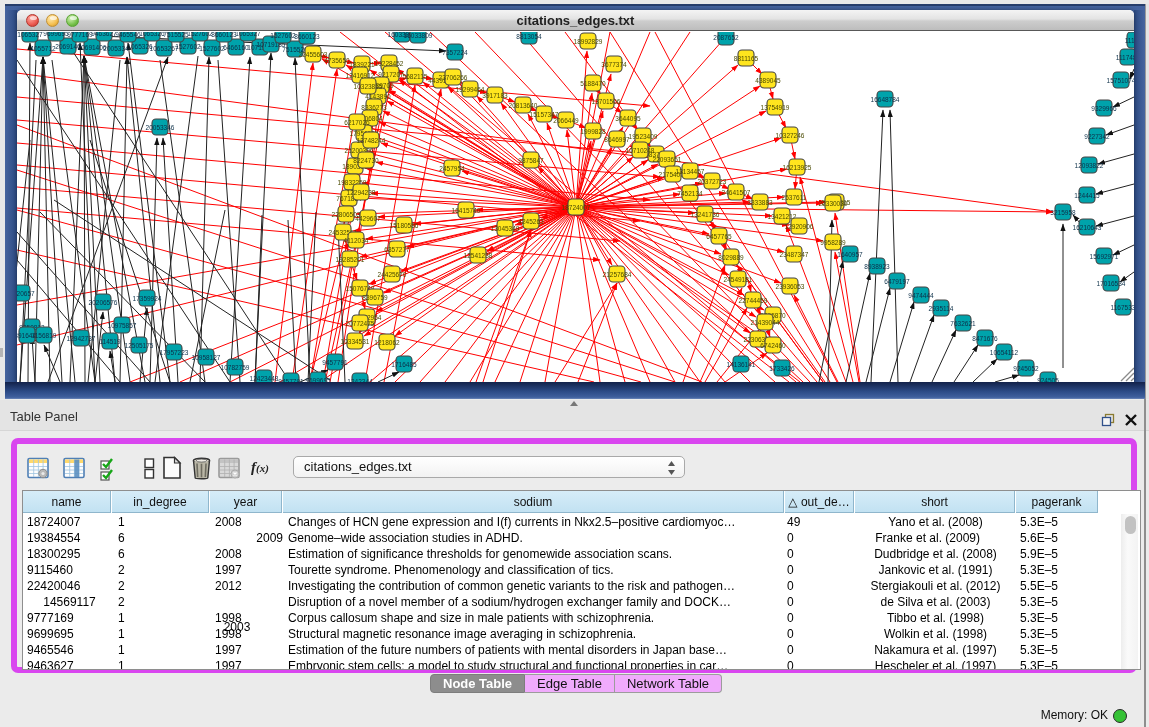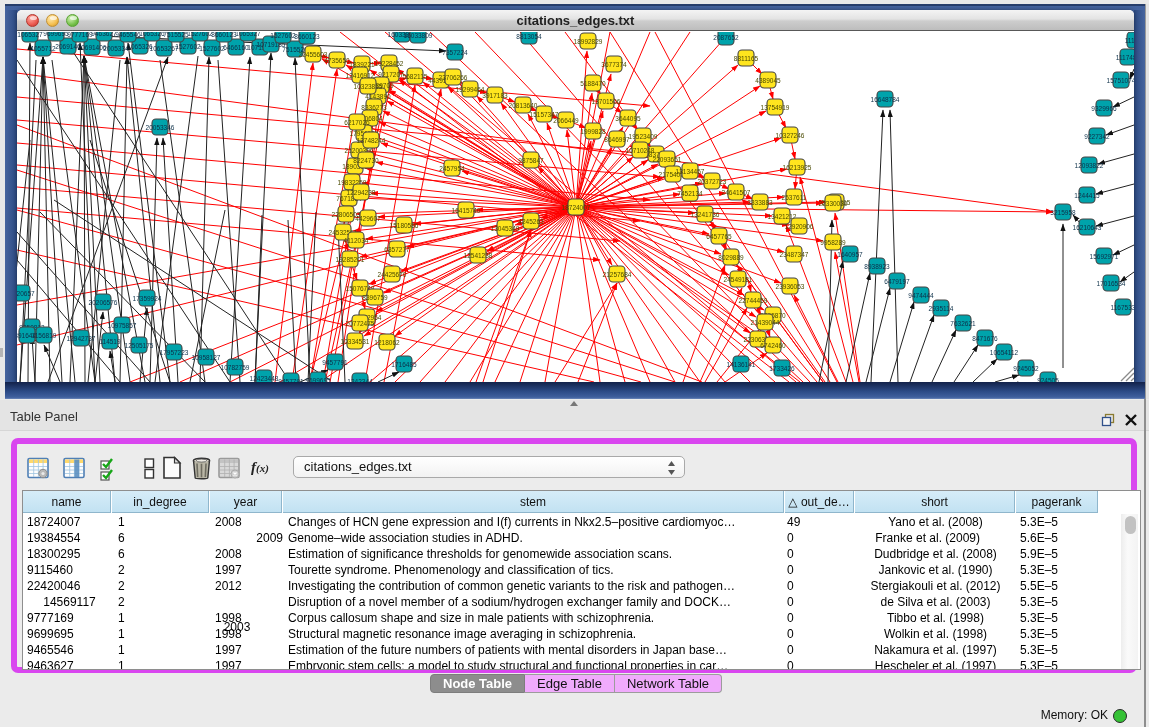--- a/index.html
+++ b/index.html
@@ -771,7 +771,7 @@
       <div class="hcell" style="left:0px;width:88px">name</div>
         <div class="hcell" style="left:89px;width:97px">in_degree</div>
         <div class="hcell" style="left:187px;width:72px">year</div>
-        <div class="hcell" style="left:260px;width:501px">stem</div>
+        <div class="hcell" style="left:260px;width:501px">sodium</div>
         <div class="hcell" style="left:762px;width:69px">△ out_de…</div>
         <div class="hcell" style="left:832px;width:160px">short</div>
         <div class="hcell" style="left:993px;width:82px">pagerank</div>

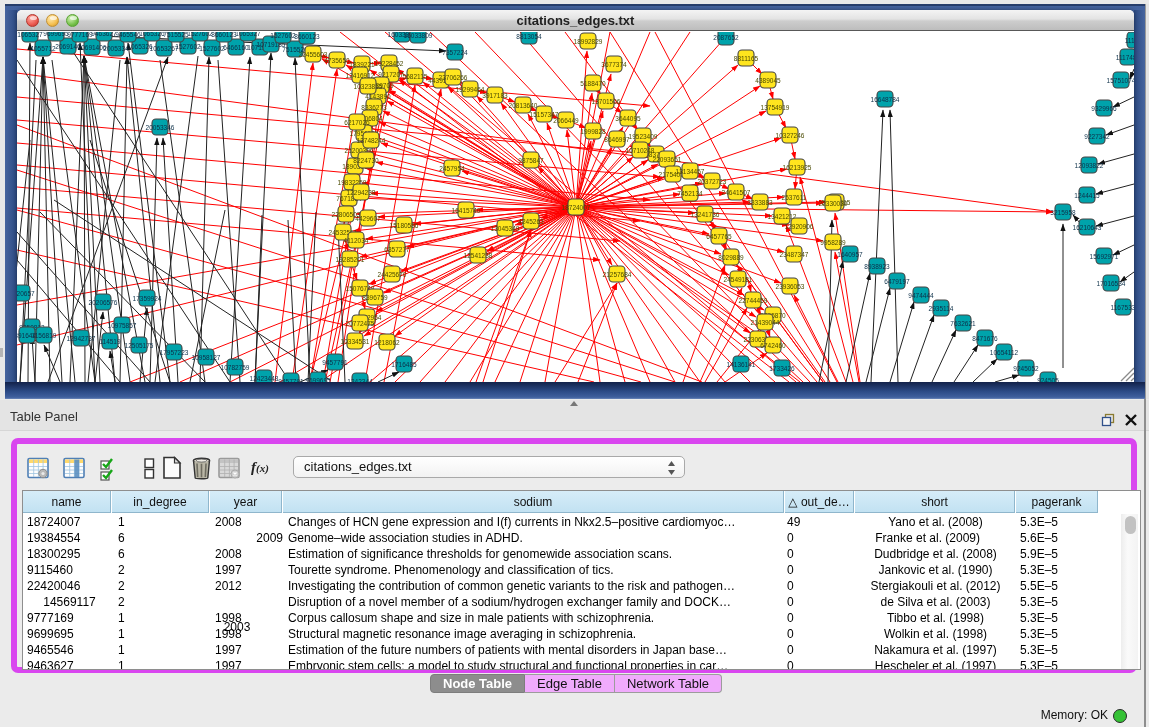--- a/index.html
+++ b/index.html
@@ -808,7 +808,7 @@
           <div class="cell" style="left:187px;width:73px;text-align:left;padding-left:5px;">1997</div>
           <div class="cell" style="left:260px;width:502px;text-align:left;padding-left:5px;">Tourette syndrome. Phenomenology and classification of tics.</div>
           <div class="cell" style="left:762px;width:70px;text-align:left;padding-left:2px;">0</div>
-          <div class="cell" style="left:832px;width:161px;text-align:center;">Jankovic et al. (1990)</div>
+          <div class="cell" style="left:832px;width:161px;text-align:center;">Jankovic et al. (1991)</div>
           <div class="cell" style="left:993px;width:83px;text-align:left;padding-left:4px;">5.3E–5</div>
         </div>
 <div class="row" style="top:87px">

